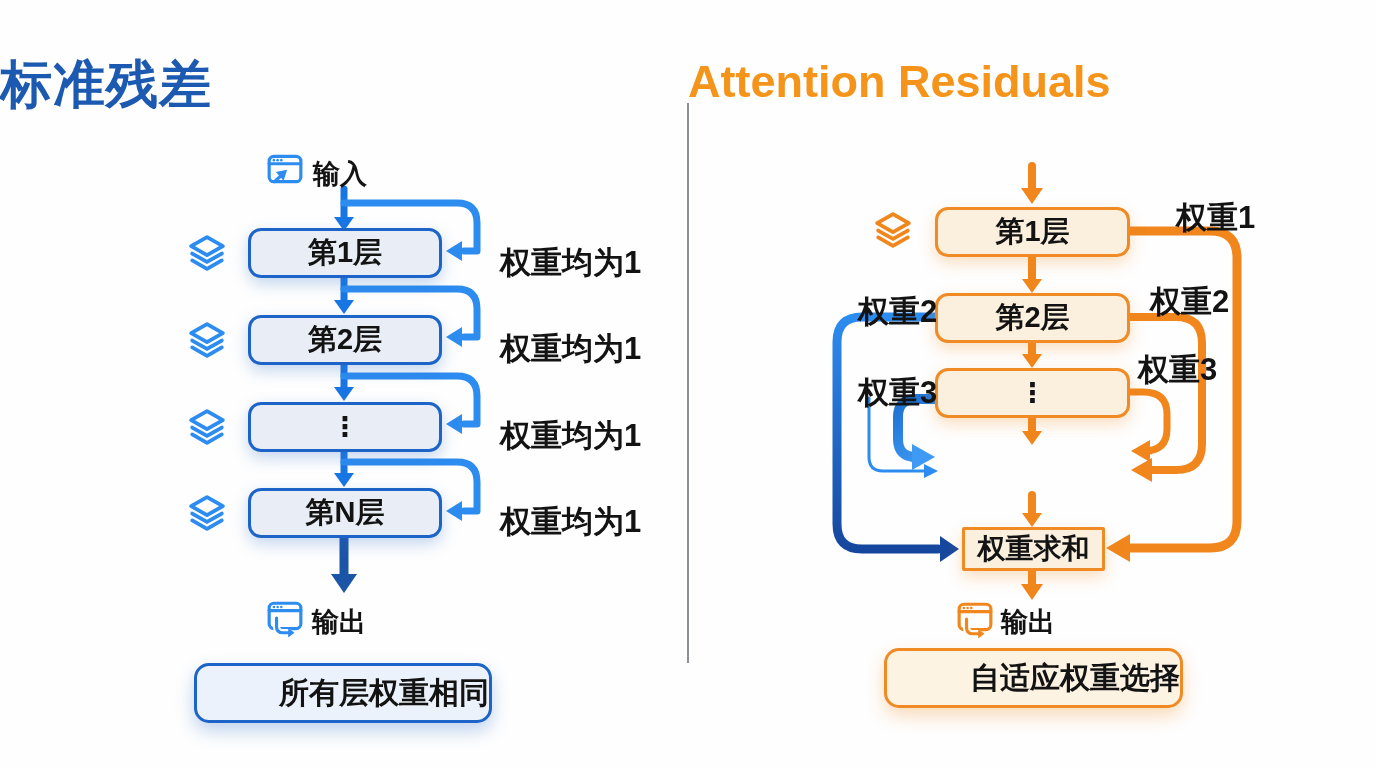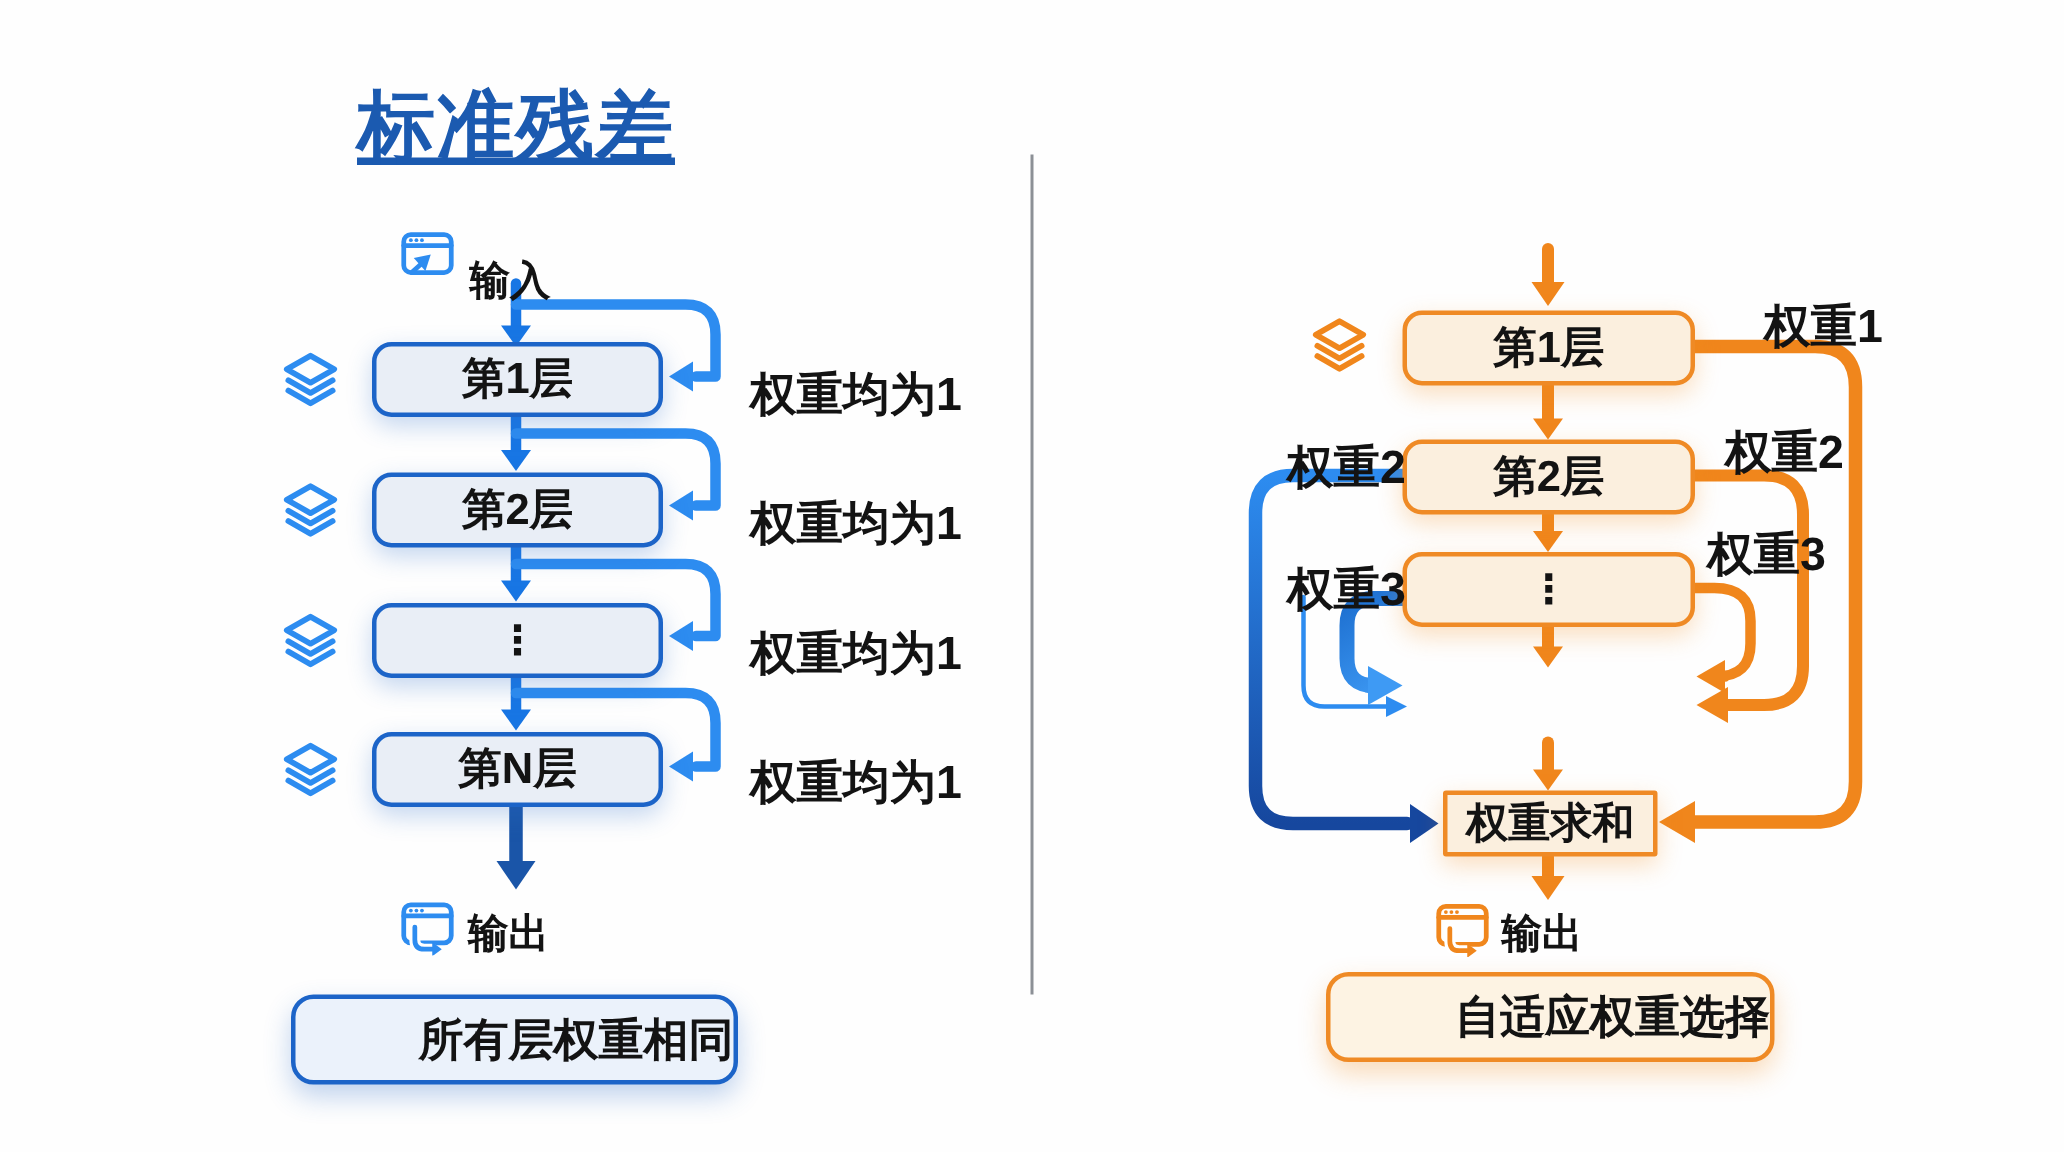--- a/index.html
+++ b/index.html
@@ -8,7 +8,7 @@
     font-family:"Liberation Sans","DejaVu Sans",sans-serif;color:var(--text,#131313);
   }
   .abs{position:absolute;}
-  .title{font-weight:bold;text-align:center;letter-spacing:1px;text-decoration:underline;}
+  .title{font-weight:bold;letter-spacing:1px;}
   .title-left{left:0;top:50px;width:688px;font-size:52px;color:var(--blue-title);}
   .title-right{left:688px;top:56px;width:688px;font-size:45px;color:var(--orange-title);letter-spacing:0;}
   .flow-box{

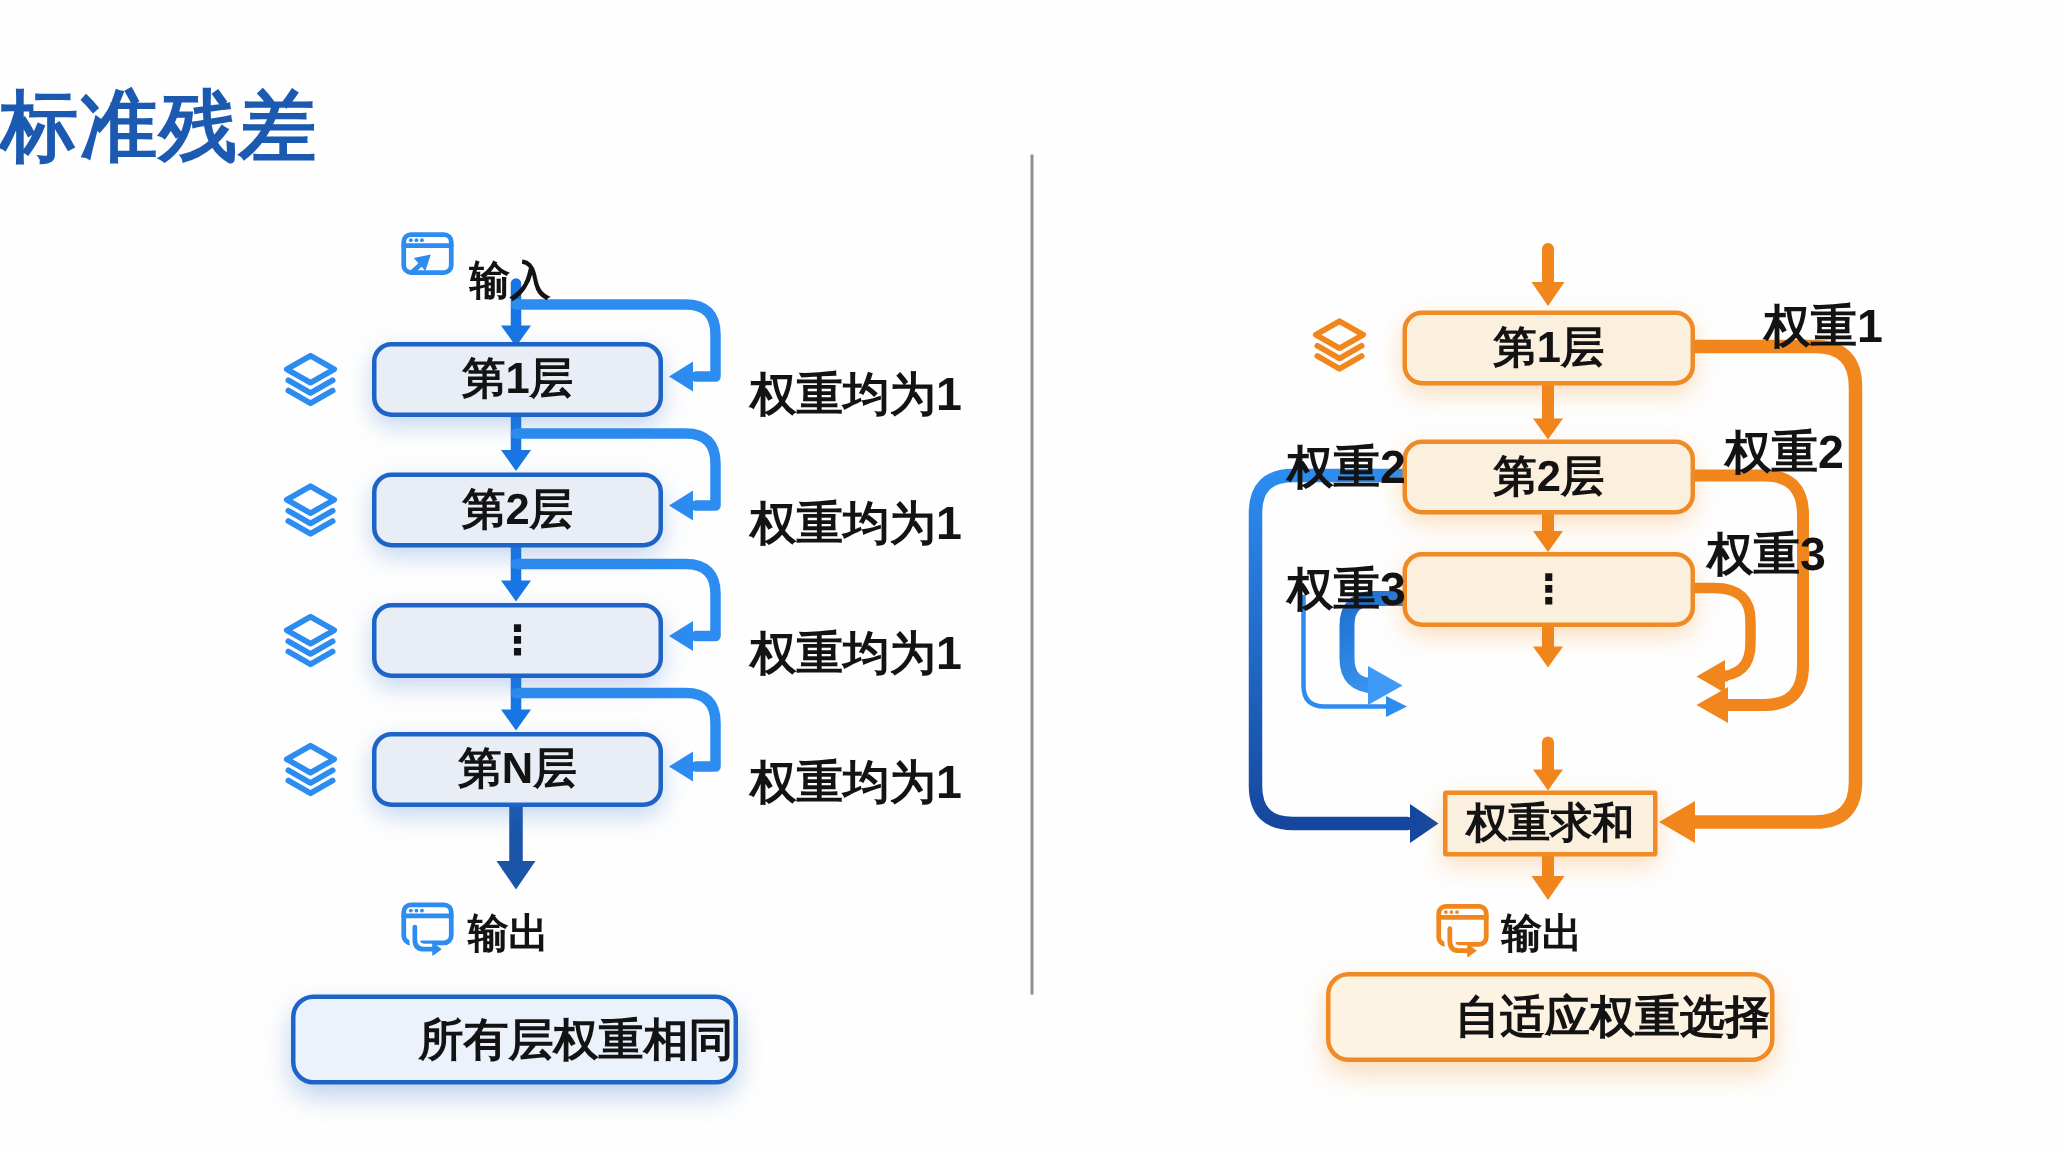--- a/index.html
+++ b/index.html
@@ -199,6 +199,7 @@
     <span>所有层权重相同</span>
     </div>
 
+  <div class="abs title title-right">Attention Residuals</div>
 
   <svg class="abs icon38" style="left:874px;top:211px" viewBox="0 0 36 36">
     <g fill="none" stroke-linecap="round" stroke-linejoin="round" style="stroke:var(--orange)" stroke-width="3.6">

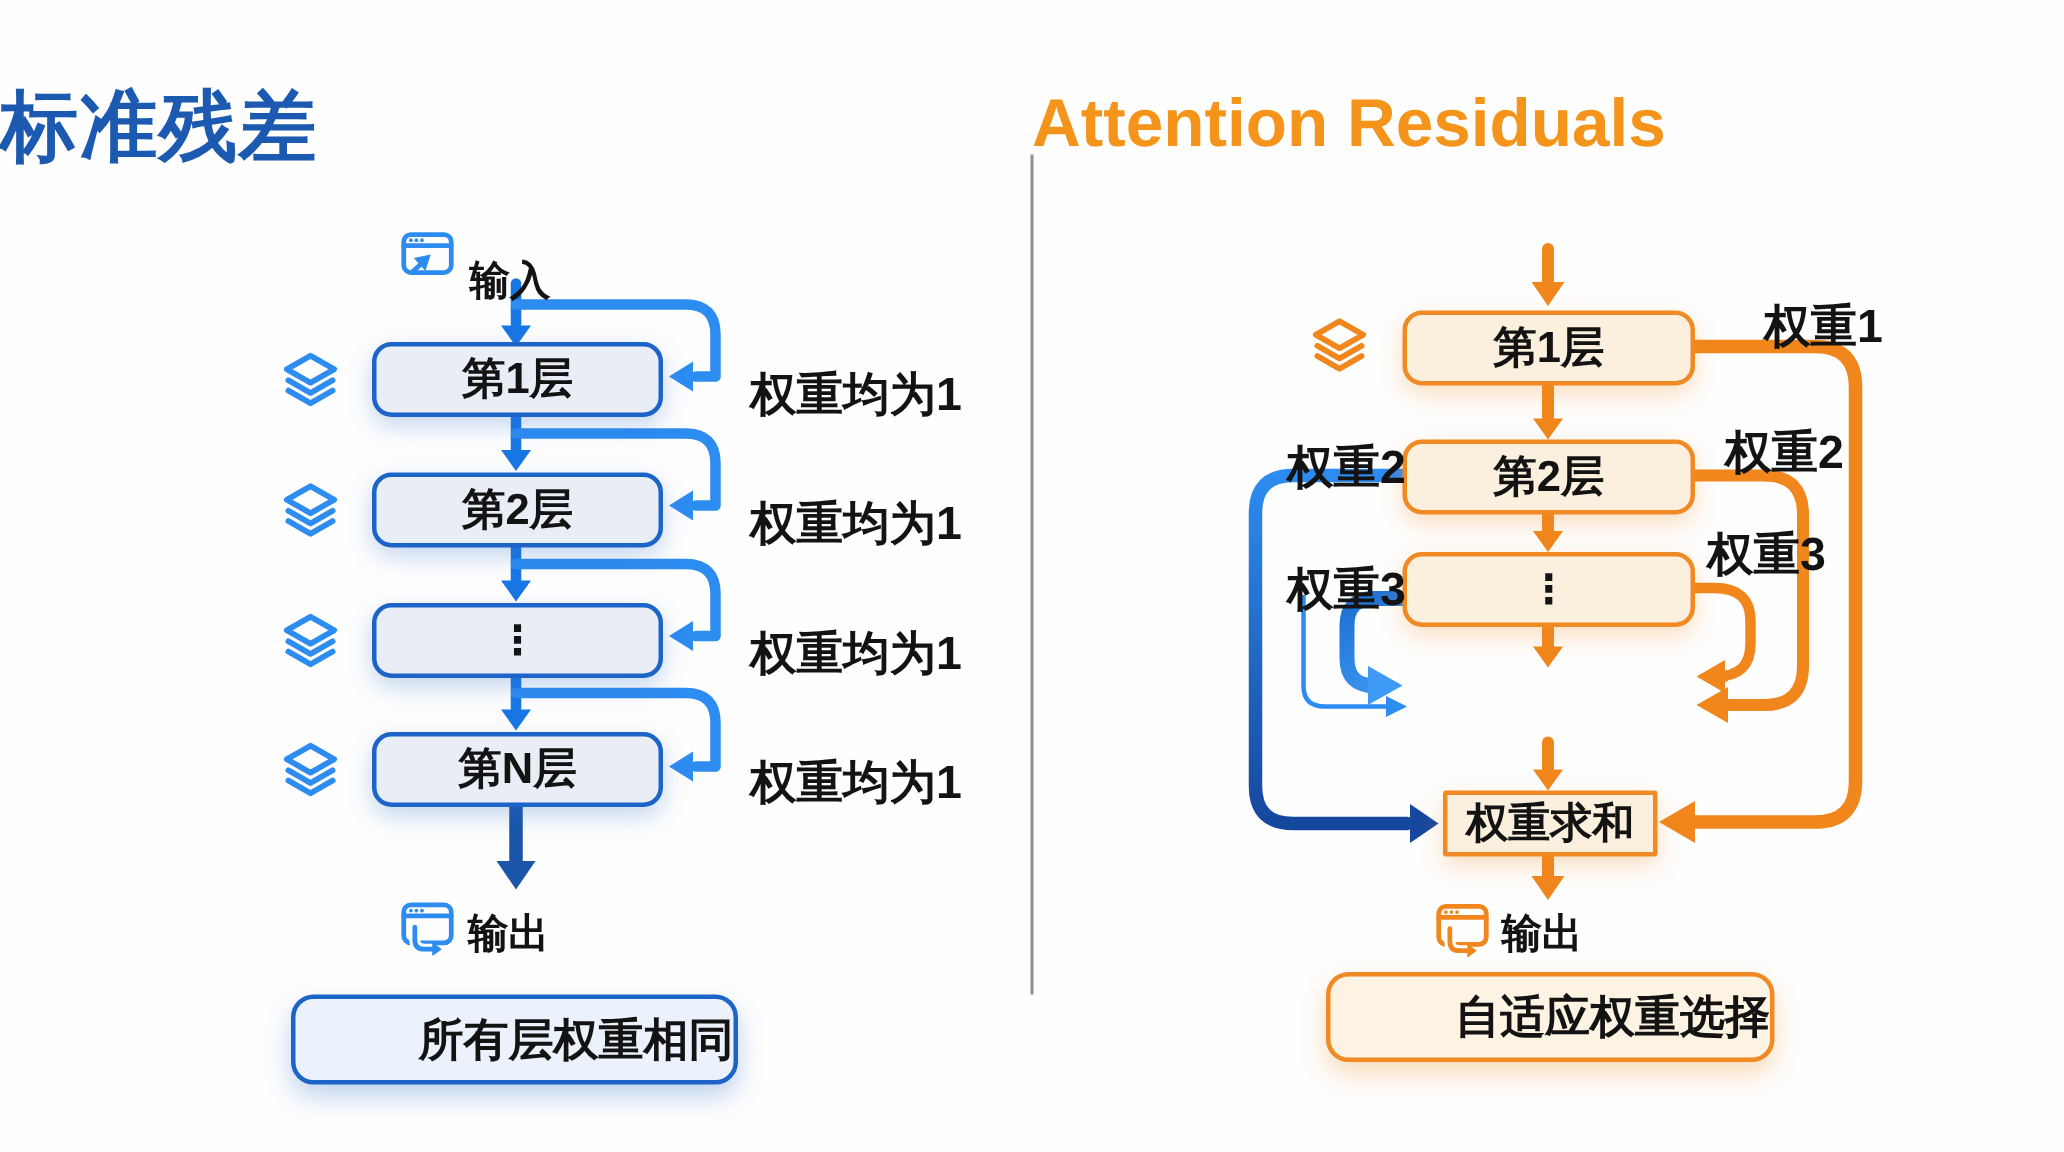--- a/index.html
+++ b/index.html
@@ -130,7 +130,7 @@
     <line x1="8" y1="30" x2="14" y2="24.6" style="stroke:var(--blue)" stroke-width="3" stroke-linecap="round"></line>
     <polygon points="0,-5.5 9.5,0 0,5.5" transform="translate(13,25) rotate(-42)" style="fill:var(--blue)"></polygon>
   </svg>
-  <div class="abs io-label" style="left:313px;top:169px">输入</div>
+  <div class="abs io-label" style="left:313px;top:156px">输入</div>
 
   <svg class="abs icon38" style="left:188px;top:234px" viewBox="0 0 36 36">
     <g fill="none" stroke-linecap="round" stroke-linejoin="round" style="stroke:var(--blue)" stroke-width="3.6">

